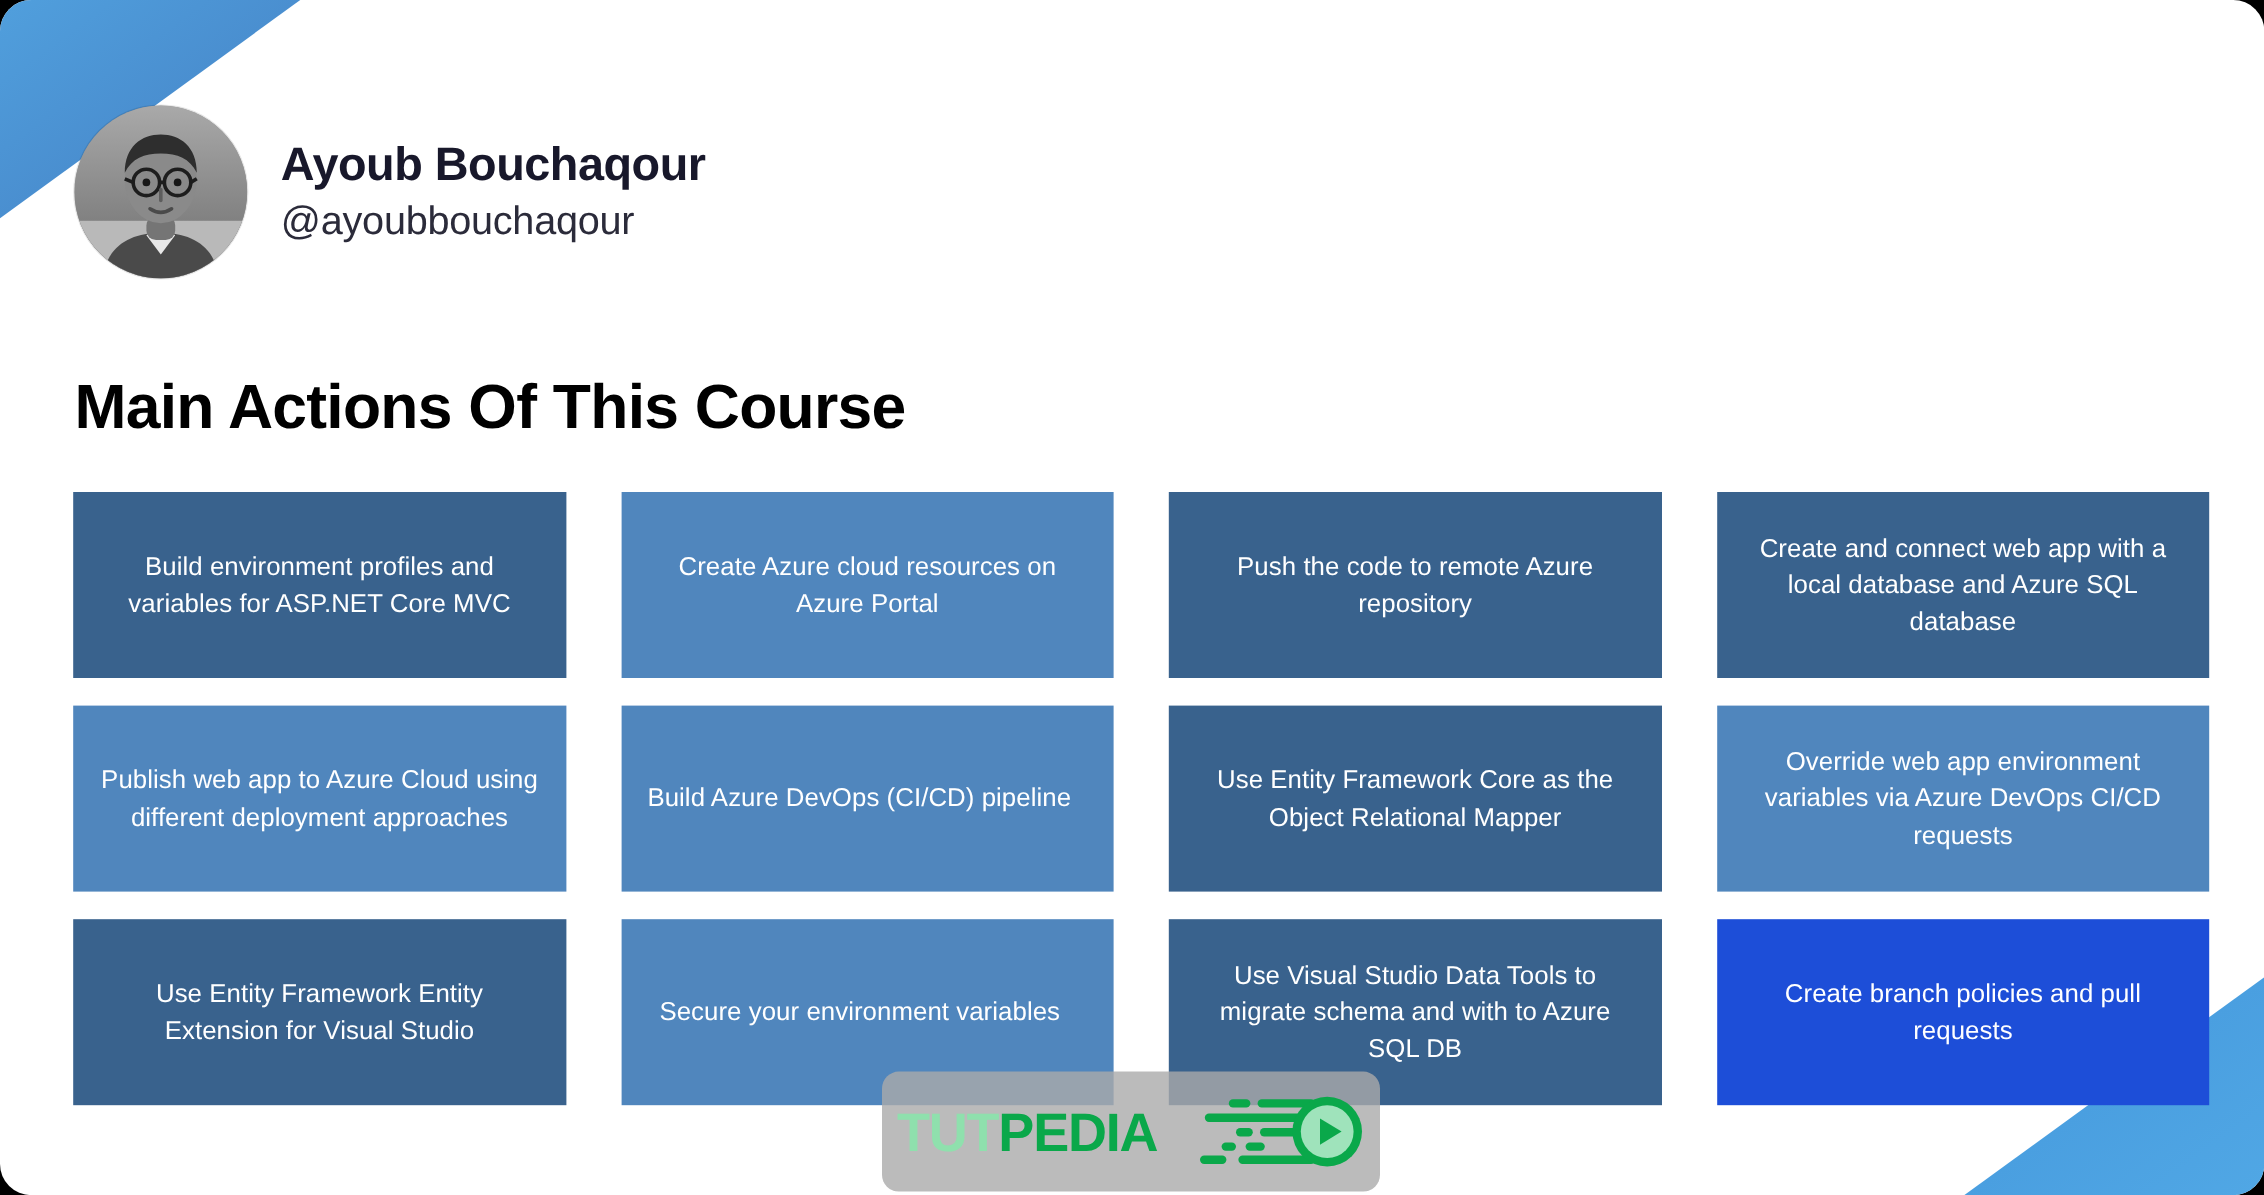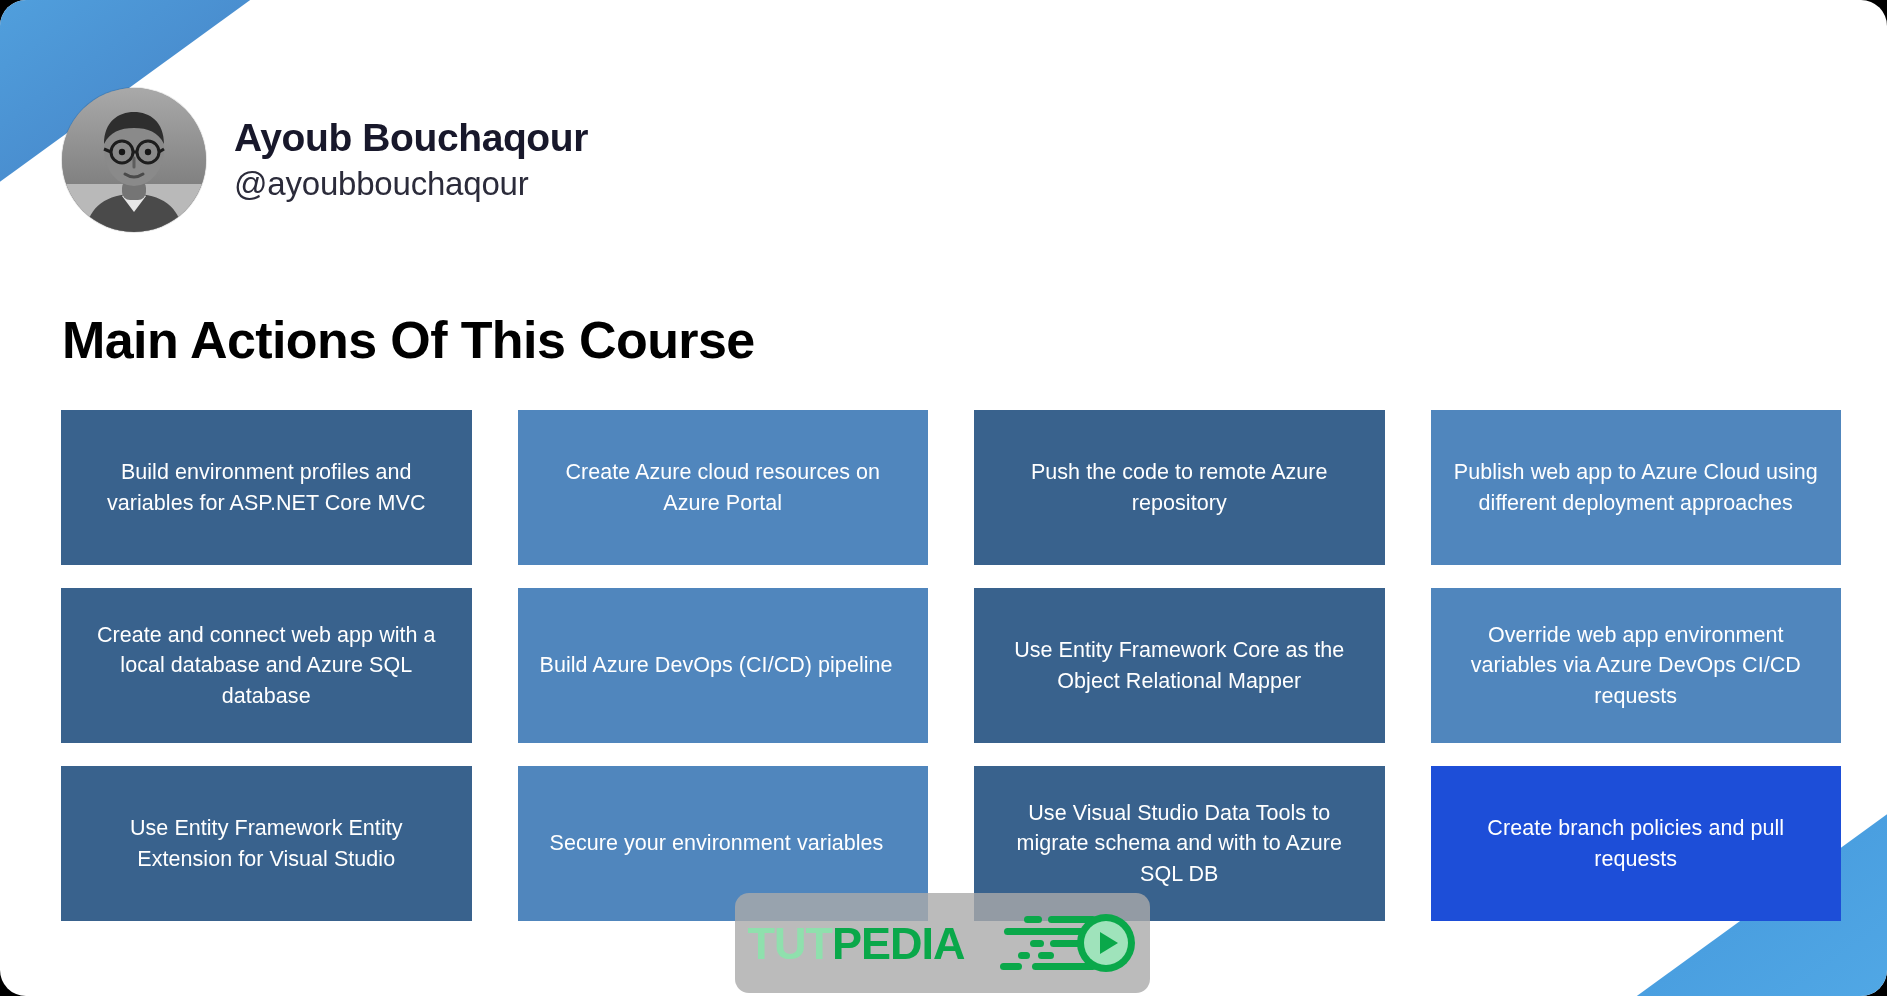--- a/index.html
+++ b/index.html
@@ -210,11 +210,11 @@
       <div class="card dark" style="background: rgb(57, 98, 141);">
         <span>Push the code to remote Azure repository</span>
       </div>
+      <div class="card dark" style="background: rgb(57, 98, 141);">
+        <span>Create and connect web app with a local database and Azure SQL database</span>
+      </div>
       <div class="card light" style="background: rgb(80, 134, 189);">
         <span>Publish web app to Azure Cloud using different deployment approaches</span>
-      </div>
-      <div class="card dark" style="background: rgb(57, 98, 141);">
-        <span>Create and connect web app with a local database and Azure SQL database</span>
       </div>
       <div class="card light" style="background: rgb(80, 134, 189);">
         <span>Build Azure DevOps (CI/CD) pipeline</span>

